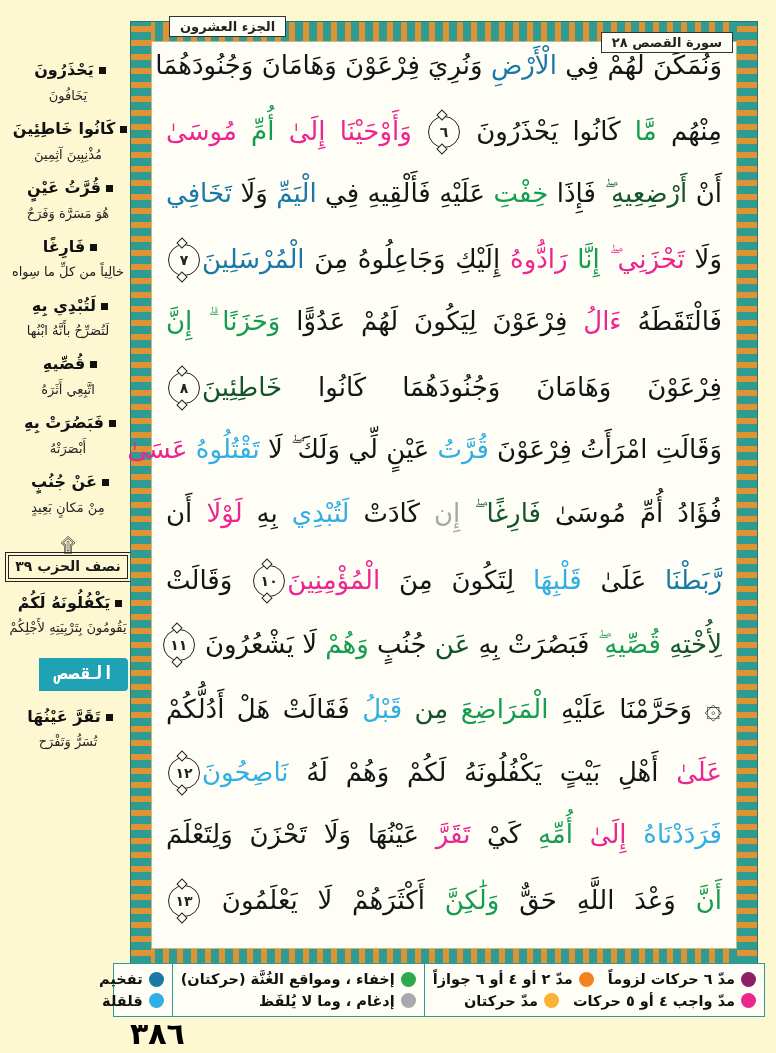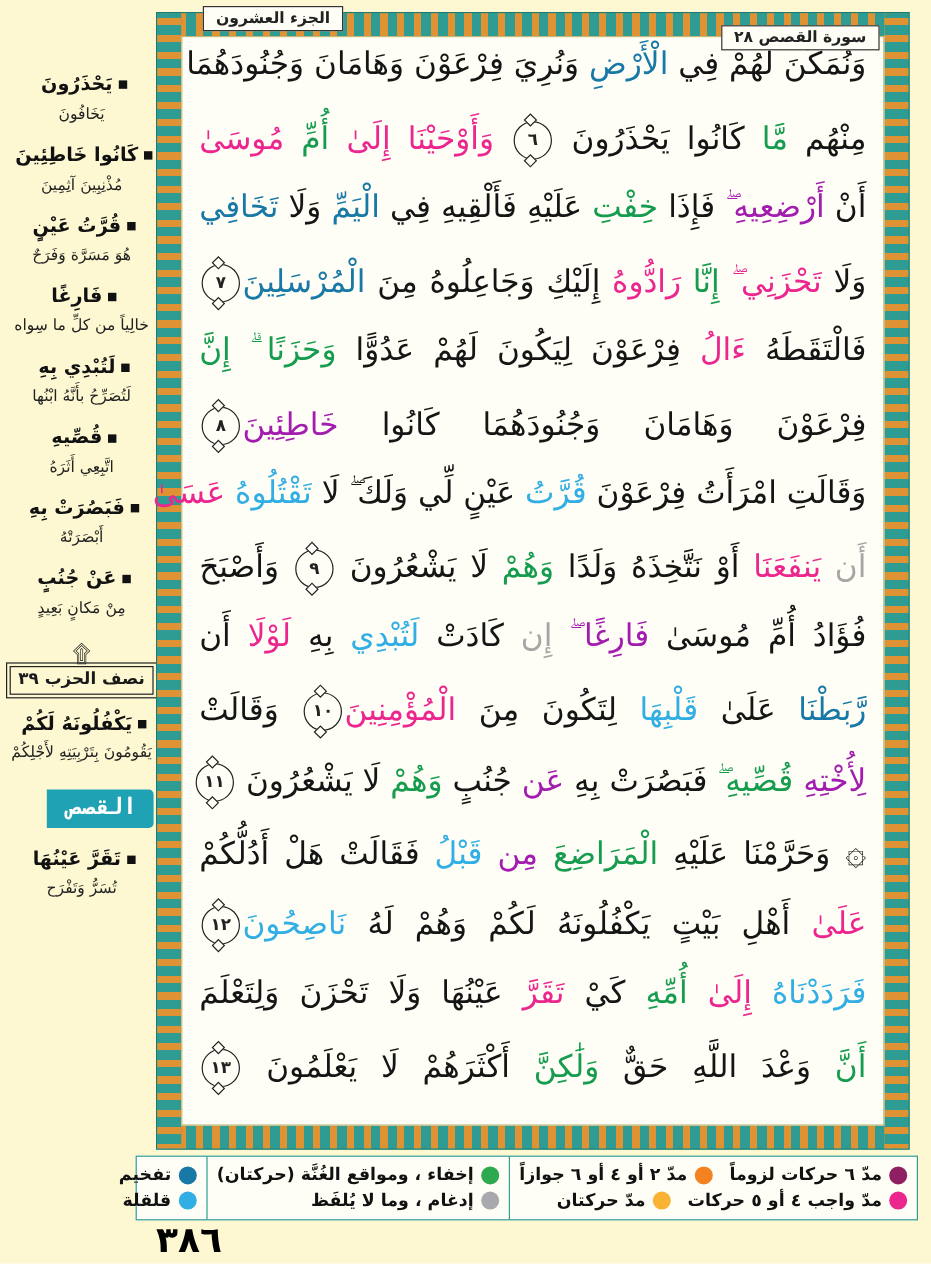--- a/index.html
+++ b/index.html
@@ -40,7 +40,7 @@
   }
   
   .frame{
-    position:absolute;left:130px;top:10px;width:628px;height:948px;
+    position:absolute;left:130px;top:21px;width:628px;height:948px;
     box-sizing:border-box;background:#2e9c93;
     padding:19px 20px;border:1px solid #1d7a72;
   }

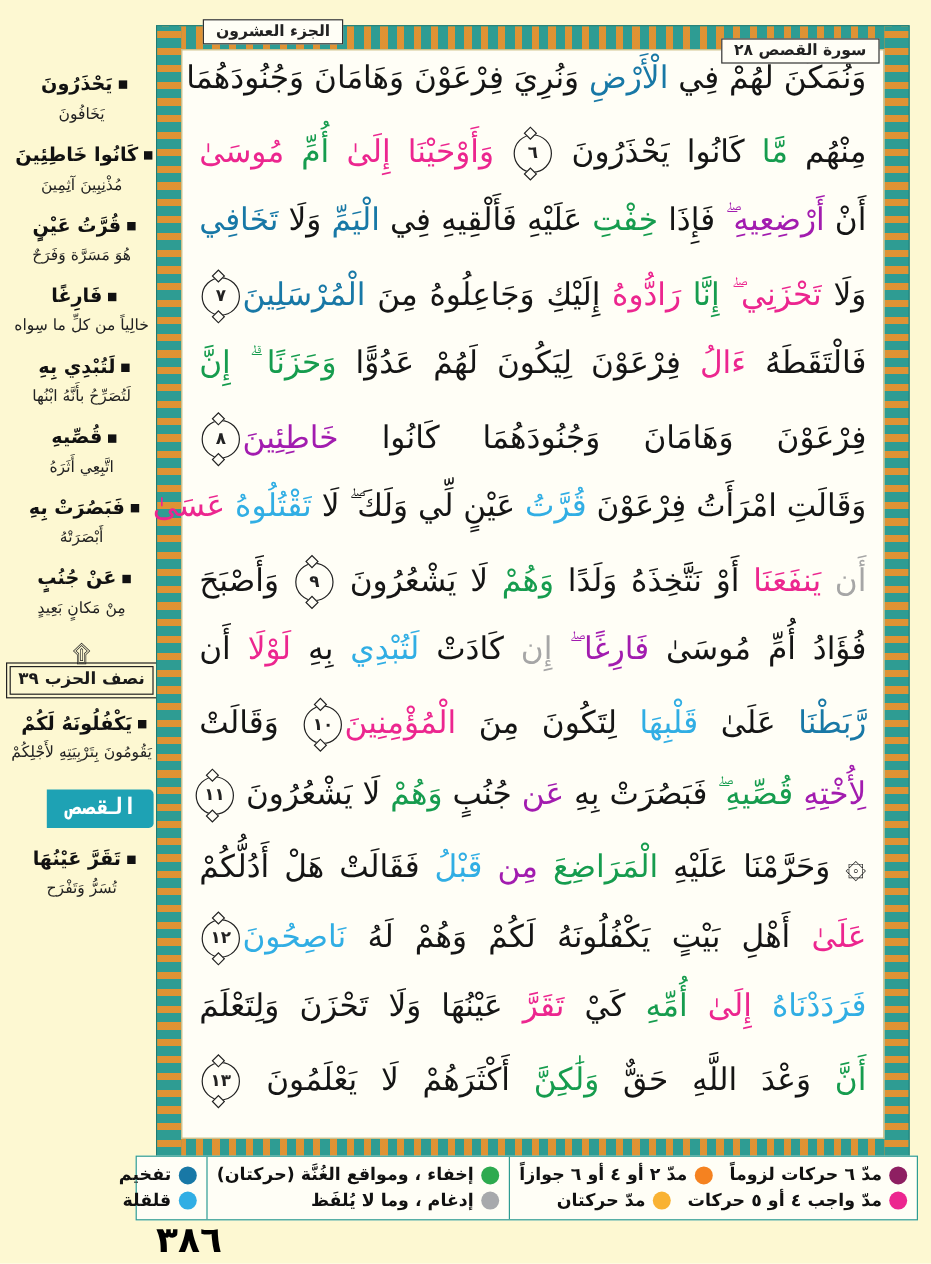--- a/index.html
+++ b/index.html
@@ -76,7 +76,7 @@
     display:block;white-space:nowrap;color:#151515;
     font-family:"DejaVu Sans",sans-serif;
   }
-  .c-g{color:#169c4e;} .c-o{color:#a21caf;} .c-p{color:#ec268f;}
+  .c-g{color:#169c4e;} .c-o{color:#14532d;} .c-p{color:#ec268f;}
   .c-b{color:#1878a6;} .c-c{color:#31aee4;} .c-y{color:#a6a6a6;} .c-rub{color:#222;font-size:30px;}
   .ayah{
     display:inline-flex;align-items:center;justify-content:center;

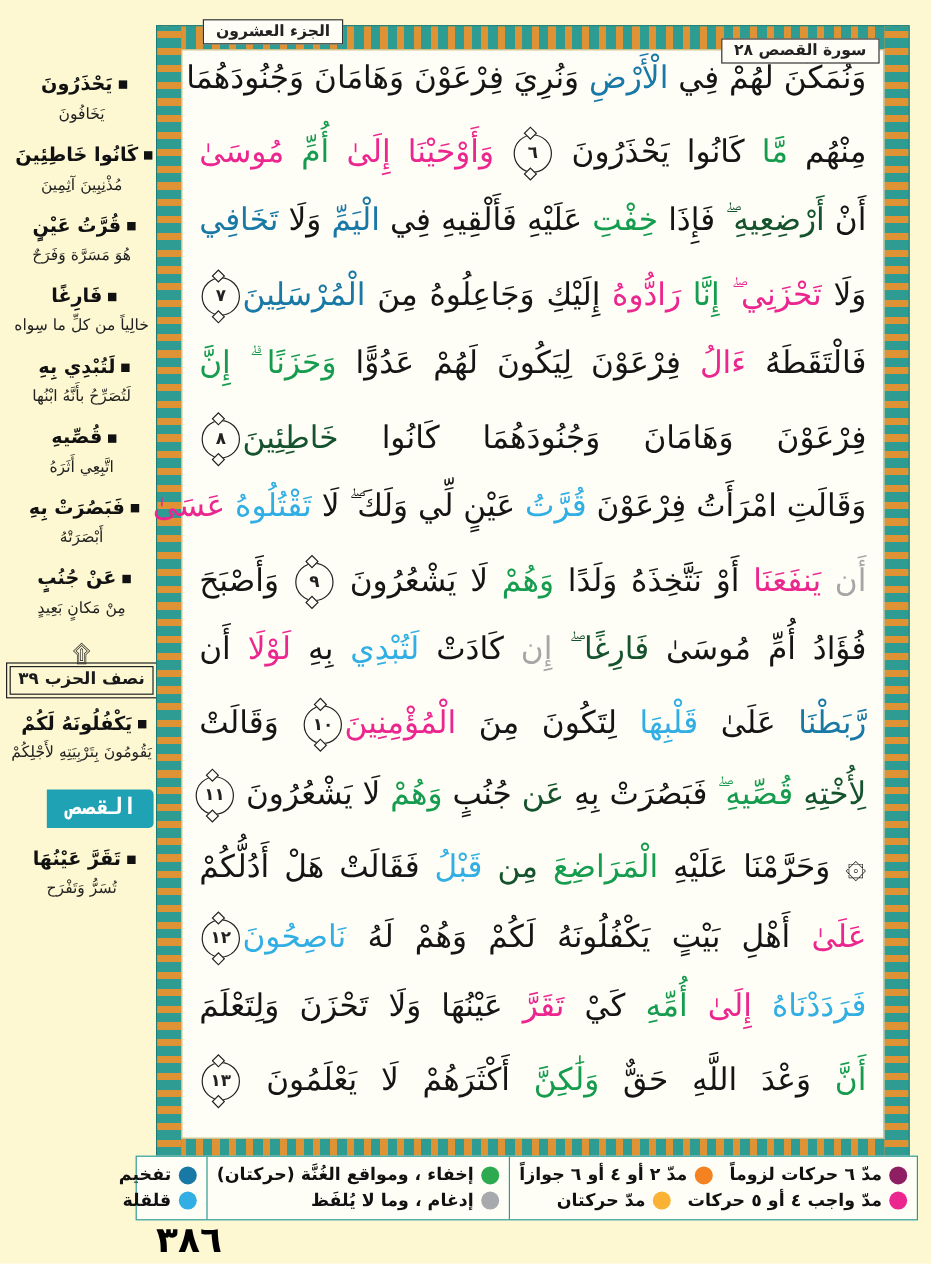--- a/index.html
+++ b/index.html
@@ -183,7 +183,6 @@
       <div class="qline"><span>فَالْتَقَطَهُ </span><span class="c-p">ءَالُ</span><span> فِرْعَوْنَ لِيَكُونَ لَهُمْ عَدُوًّا </span><span class="c-g">وَحَزَنًا ۗ</span><span class="c-g"> إِنَّ</span></div>
       <div class="qline"><span>فِرْعَوْنَ وَهَامَانَ وَجُنُودَهُمَا كَانُوا </span><span class="c-o">خَاطِئِينَ</span><span class="ayah">٨</span></div>
       <div class="qline"><span>وَقَالَتِ امْرَأَتُ فِرْعَوْنَ </span><span class="c-c">قُرَّتُ</span><span> عَيْنٍ لِّي وَلَكَ ۖ لَا </span><span class="c-c">تَقْتُلُوهُ</span><span class="c-p"> عَسَىٰ</span></div>
-      <div class="qline"><span class="c-y">أَن</span><span class="c-p"> يَنفَعَنَا</span><span> أَوْ نَتَّخِذَهُ وَلَدًا </span><span class="c-g">وَهُمْ</span><span> لَا يَشْعُرُونَ </span><span class="ayah">٩</span><span> وَأَصْبَحَ</span></div>
       <div class="qline"><span>فُؤَادُ أُمِّ مُوسَىٰ </span><span class="c-o">فَارِغًا ۖ</span><span class="c-y"> إِن</span><span> كَادَتْ </span><span class="c-c">لَتُبْدِي</span><span> بِهِ </span><span class="c-p">لَوْلَا</span><span> أَن</span></div>
       <div class="qline"><span class="c-b">رَّبَطْنَا</span><span> عَلَىٰ </span><span class="c-c">قَلْبِهَا</span><span> لِتَكُونَ مِنَ </span><span class="c-p">الْمُؤْمِنِينَ</span><span class="ayah">١٠</span><span> وَقَالَتْ</span></div>
       <div class="qline"><span class="c-o">لِأُخْتِهِ</span><span class="c-g"> قُصِّيهِ ۖ</span><span> فَبَصُرَتْ بِهِ </span><span class="c-o">عَن</span><span> جُنُبٍ </span><span class="c-g">وَهُمْ</span><span> لَا يَشْعُرُونَ </span><span class="ayah">١١</span></div>

